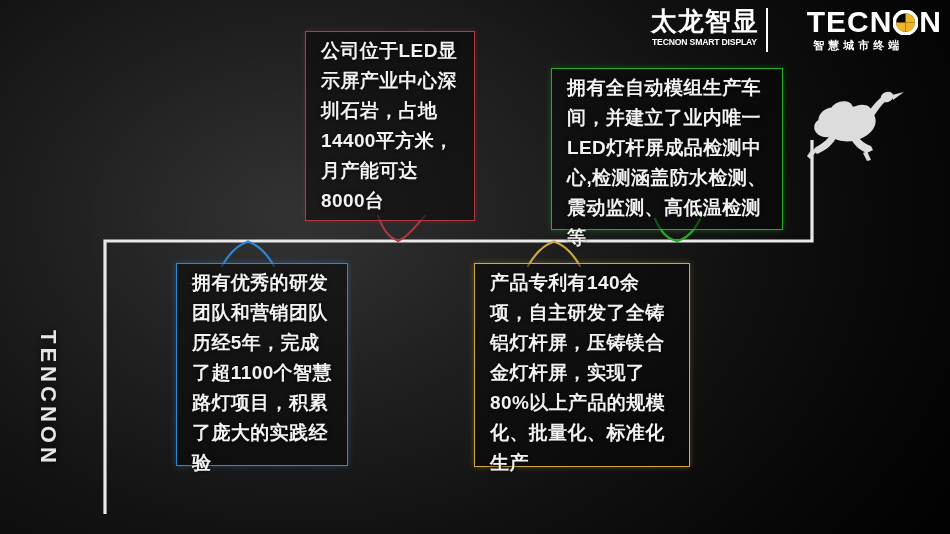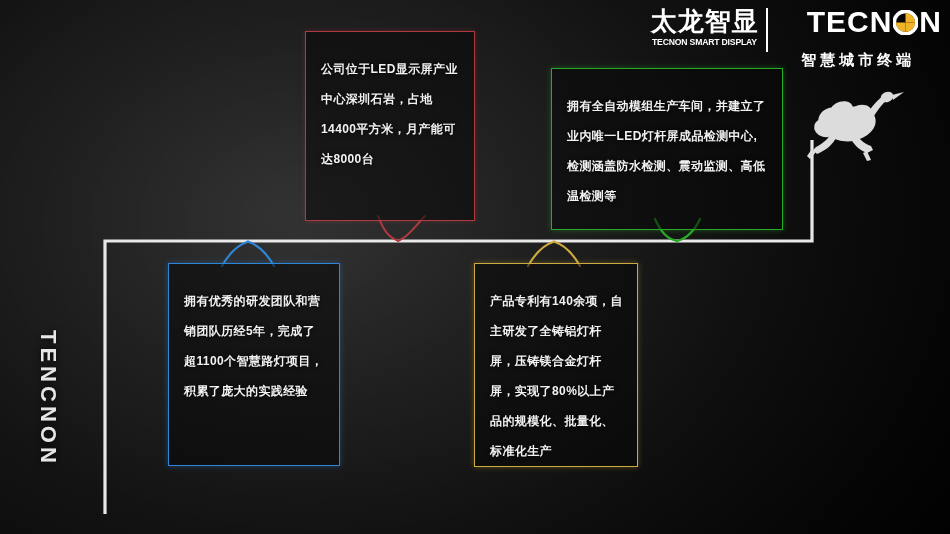--- a/index.html
+++ b/index.html
@@ -41,12 +41,12 @@
     box-sizing: border-box;
     z-index: 5;
     color: #f2f2f2;
-    font-size: 12px;
+    font-size: 19px;
     line-height: 30px;
     letter-spacing: 0.4px;
     font-weight: 700;
     text-shadow: 0 0 4px rgba(0,0,0,0.85);
-    padding: 22px 13px 9px 15px;
+    padding: 4px 13px 9px 15px;
     background: rgba(8,8,8,0.55);
   }
   .tbox .txt { display: block; }

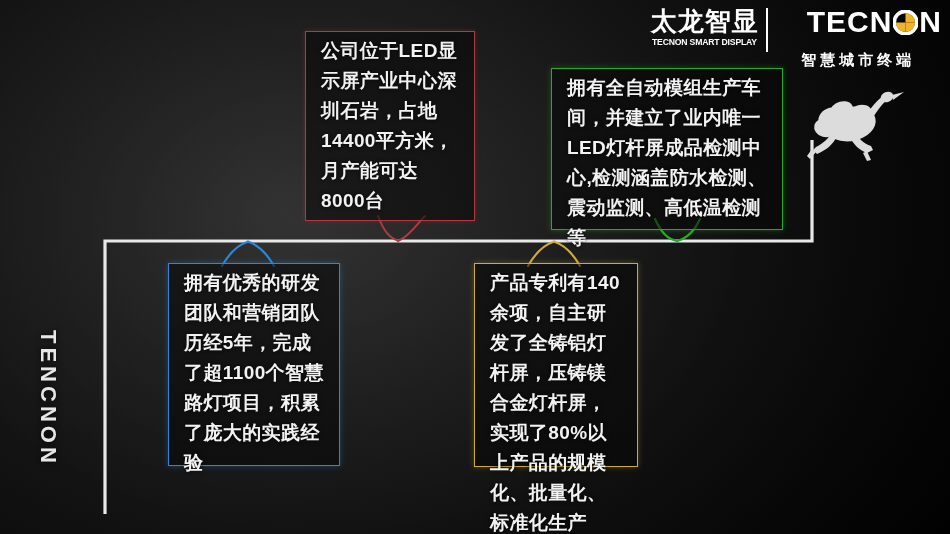--- a/index.html
+++ b/index.html
@@ -148,11 +148,11 @@
   }
   .logo-sub {
     color: #ffffff;
-    font-size: 15px;
+    font-size: 11px;
     font-weight: 700;
     letter-spacing: 4px;
     line-height: 13px;
-    margin-top: 18px;
+    margin-top: 3px;
     font-family: "DejaVu Sans", sans-serif;
   }
 

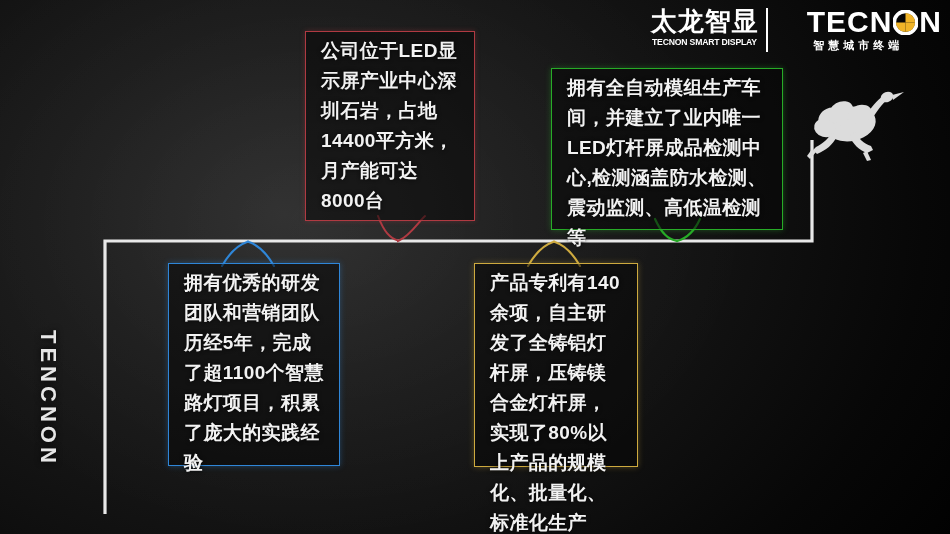--- a/index.html
+++ b/index.html
@@ -65,7 +65,7 @@
     margin-top: 9px;
   }
   .box-blue {
-    left: 168px; top: 263px;
+    left: 176px; top: 263px;
     width: 172px; height: 203px;
     border: 1.7px solid #2f86d8;
     box-shadow: 0 0 6px rgba(47,134,216,0.40);

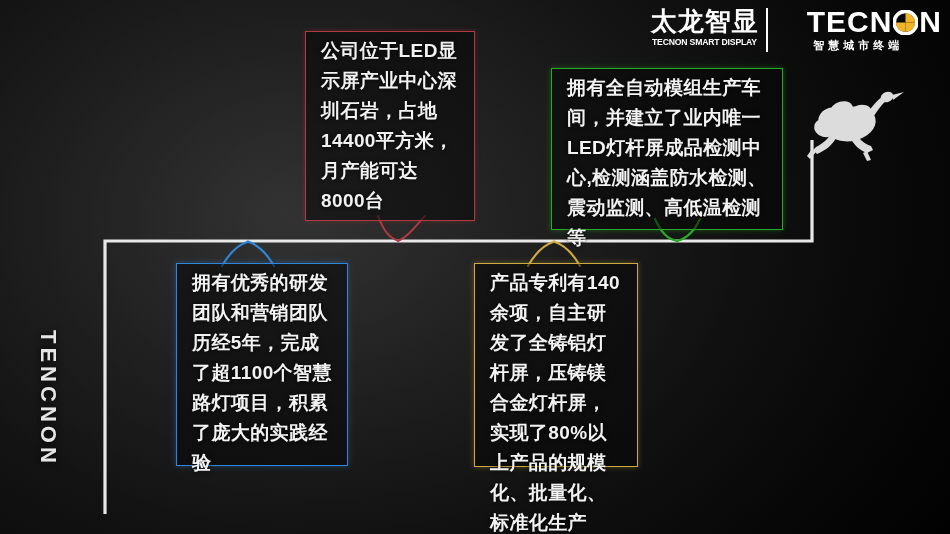--- a/index.html
+++ b/index.html
@@ -72,7 +72,7 @@
   }
   .box-gold {
     left: 474px; top: 263px;
-    width: 164px; height: 204px;
+    width: 216px; height: 204px;
     border: 1.7px solid #ceaa3f;
     box-shadow: 0 0 6px rgba(206,170,63,0.35);
   }

